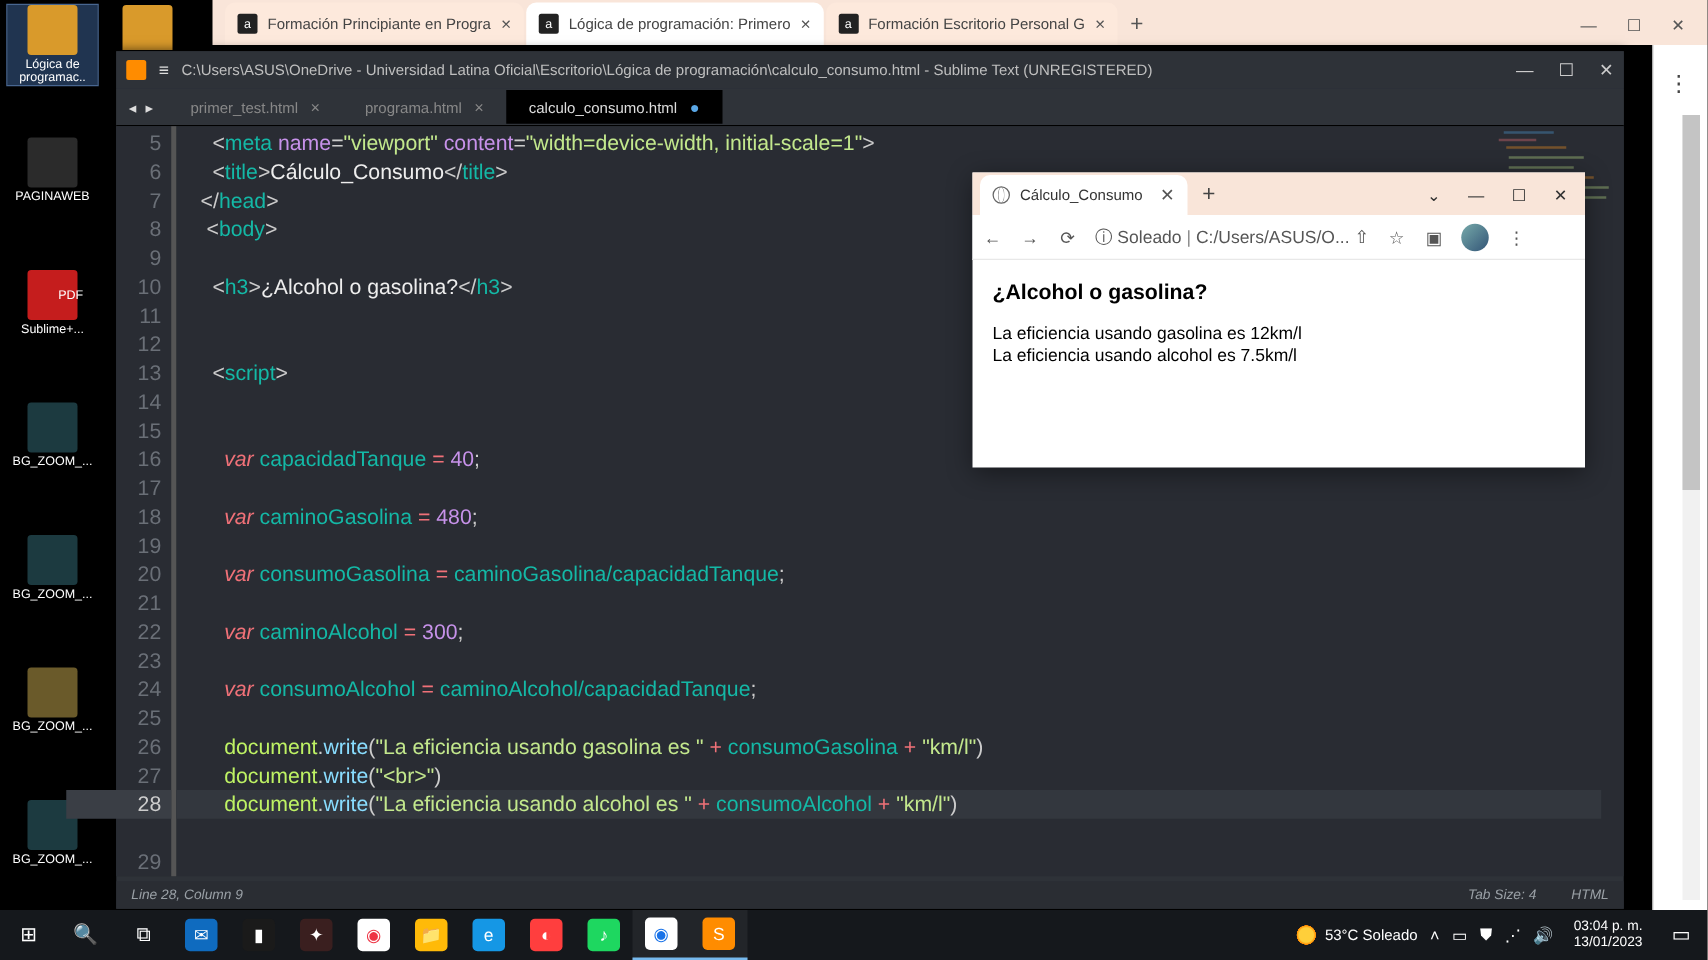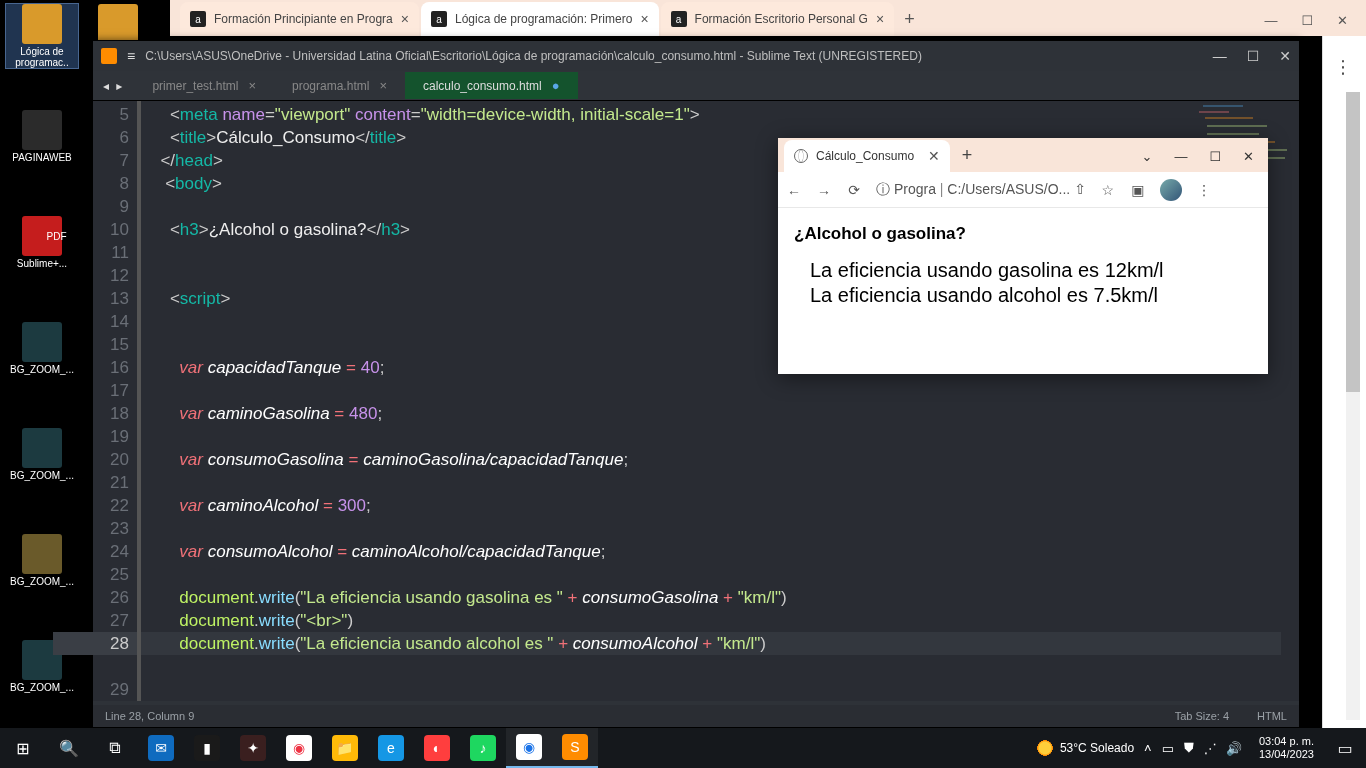--- a/index.html
+++ b/index.html
@@ -29,7 +29,7 @@
 .subl-tabs .arrow { color:#ddd; margin-right:8px; letter-spacing:2px; }
 .stab { padding:6px 18px; position:relative; color:#888; display:flex; align-items:center; gap:10px; }
 .stab .cl { font-size:13px; }
-.stab.act { background:#14532d; color:#ddd; }
+.stab.act { background:#000000; color:#ddd; }
 .stab.act .cl { color:#5aa7e6; }
 
 

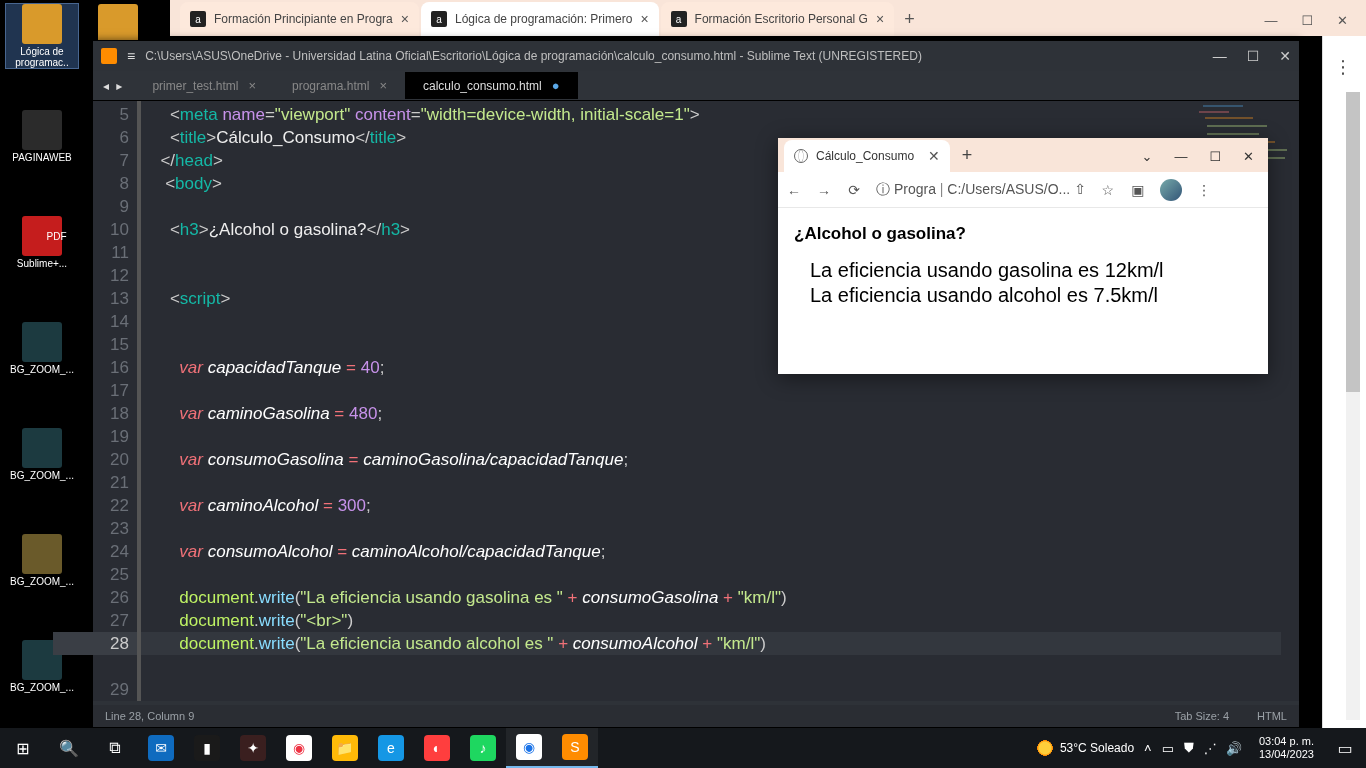--- a/index.html
+++ b/index.html
@@ -250,7 +250,7 @@
     <span class="ic">⟳</span>
     <div class="omni">
       <span>ⓘ</span>
-      <span>Progra</span>
+      <span>Soleado</span>
       <span style="color:#888;">|</span>
       <span>C:/Users/ASUS/O...</span>
       <span style="margin-left:auto;">⇧</span>

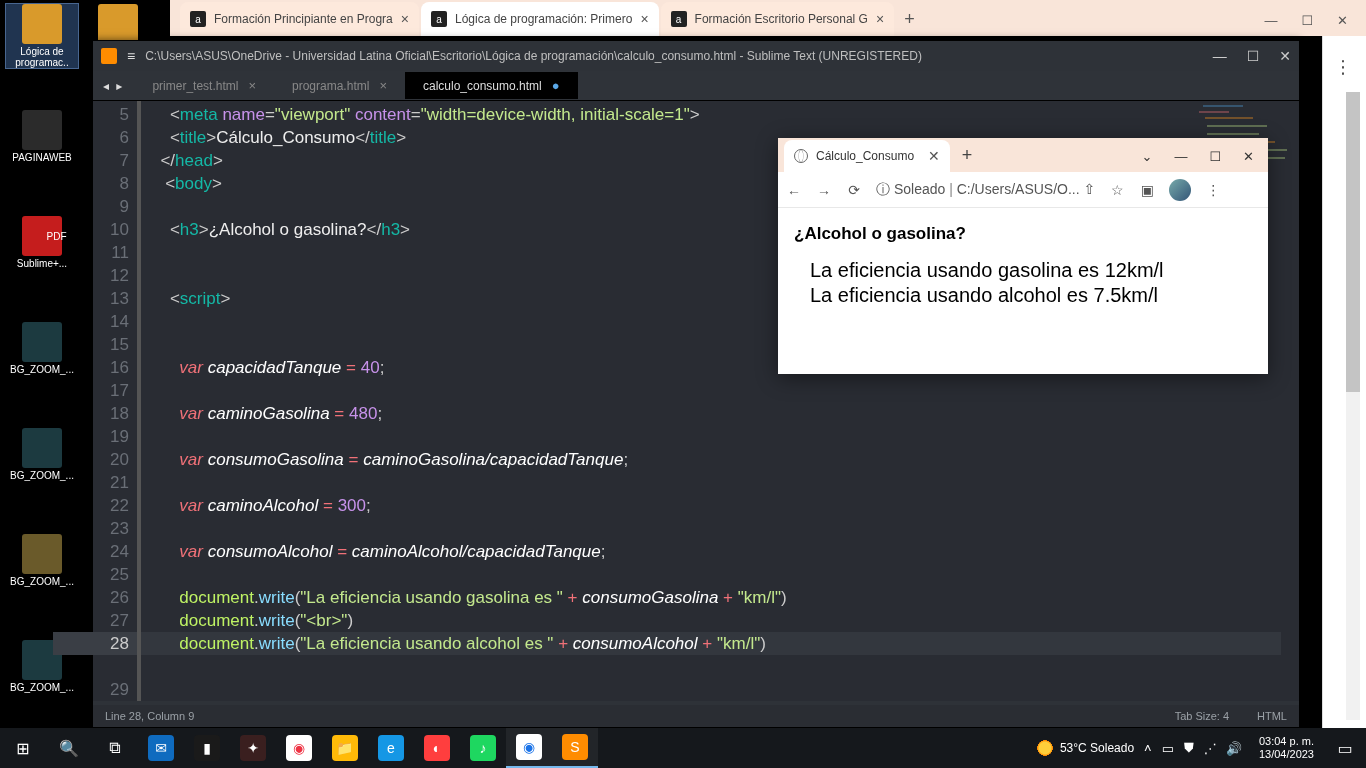--- a/index.html
+++ b/index.html
@@ -69,7 +69,7 @@
 .mini-addr .avt { width:22px; height:22px; border-radius:50%; background:linear-gradient(135deg,#7aa,#357); }
 .mini-body { padding:16px; font-family:"Times New Roman",serif; color:#000; }
 .mini-body h3 { font-size:17px; font-weight:bold; margin-bottom:14px; }
-.mini-body p { font-size:20px; line-height:1.25;margin-left:16px; }
+.mini-body p { font-size:14px; line-height:1.25; }
 
 
 .taskbar { position:absolute; bottom:0; left:0; width:1366px; height:40px; background:#15181c; display:flex; align-items:center; color:#fff; font-size:11px; }

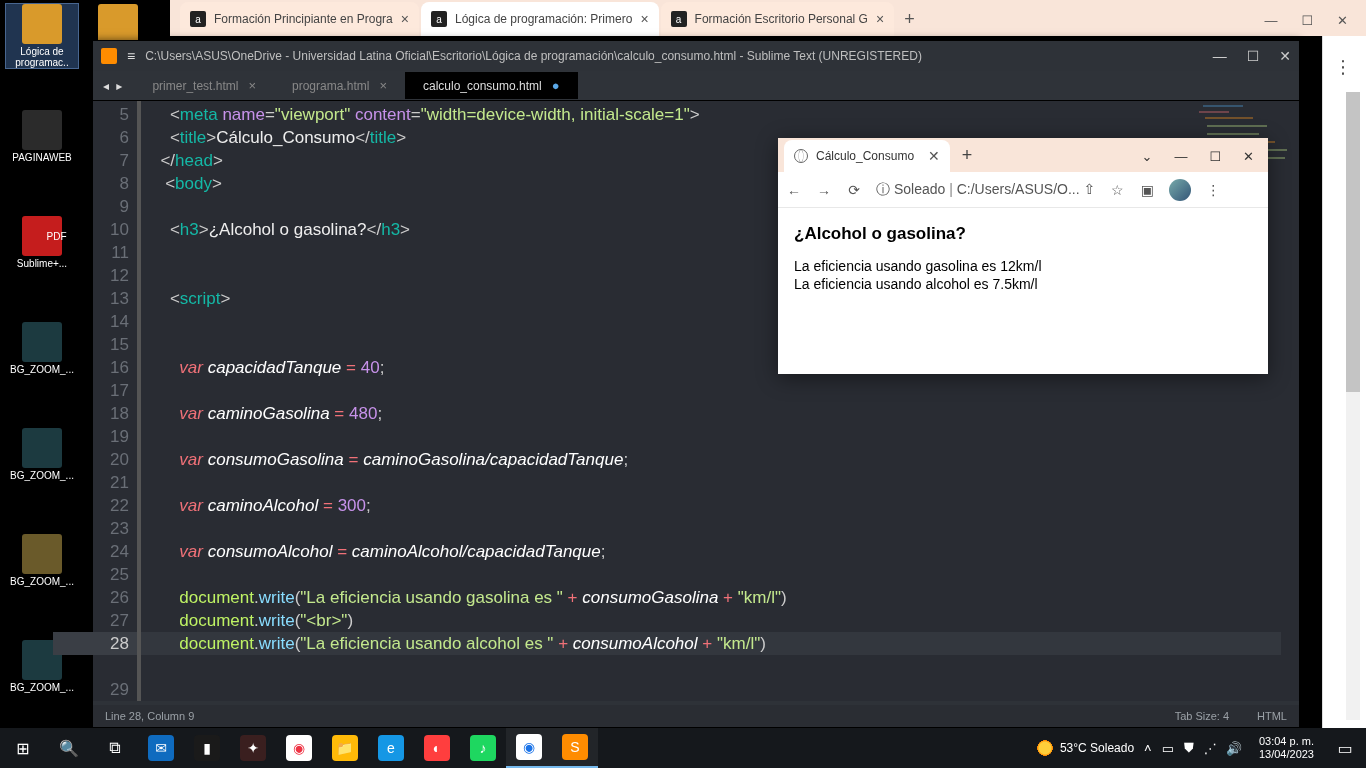--- a/index.html
+++ b/index.html
@@ -39,7 +39,7 @@
 .code { padding:2px 0 0 10px; line-height:23px; white-space:pre; }
 .code .hlrow { background:#33373e; display:inline-block; width:1140px; margin-left:-10px; padding-left:10px; }
 .c-tag{color:#14b8a6;} .c-punc{color:#ccc;} .c-attr{color:#c792ea;} .c-str{color:#c3e88d;}
-.c-kw{color:#f07178;font-style:italic;} .c-id{color:#ffffff;font-style:italic;} .c-op{color:#f07178;}
+.c-kw{color:#f07178;font-style:italic;} .c-id{color:#14b8a6;} .c-op{color:#f07178;}
 .c-num{color:#c792ea;} .c-obj{color:#bef264;} .c-fn{color:#89ddff;} .c-txt{color:#eee;}
 .minimap { position:absolute; top:2px; right:4px; width:100px; height:90px; opacity:0.35; background:
  linear-gradient(#4fa3e0,#4fa3e0) 8px 2px/40px 2px no-repeat,

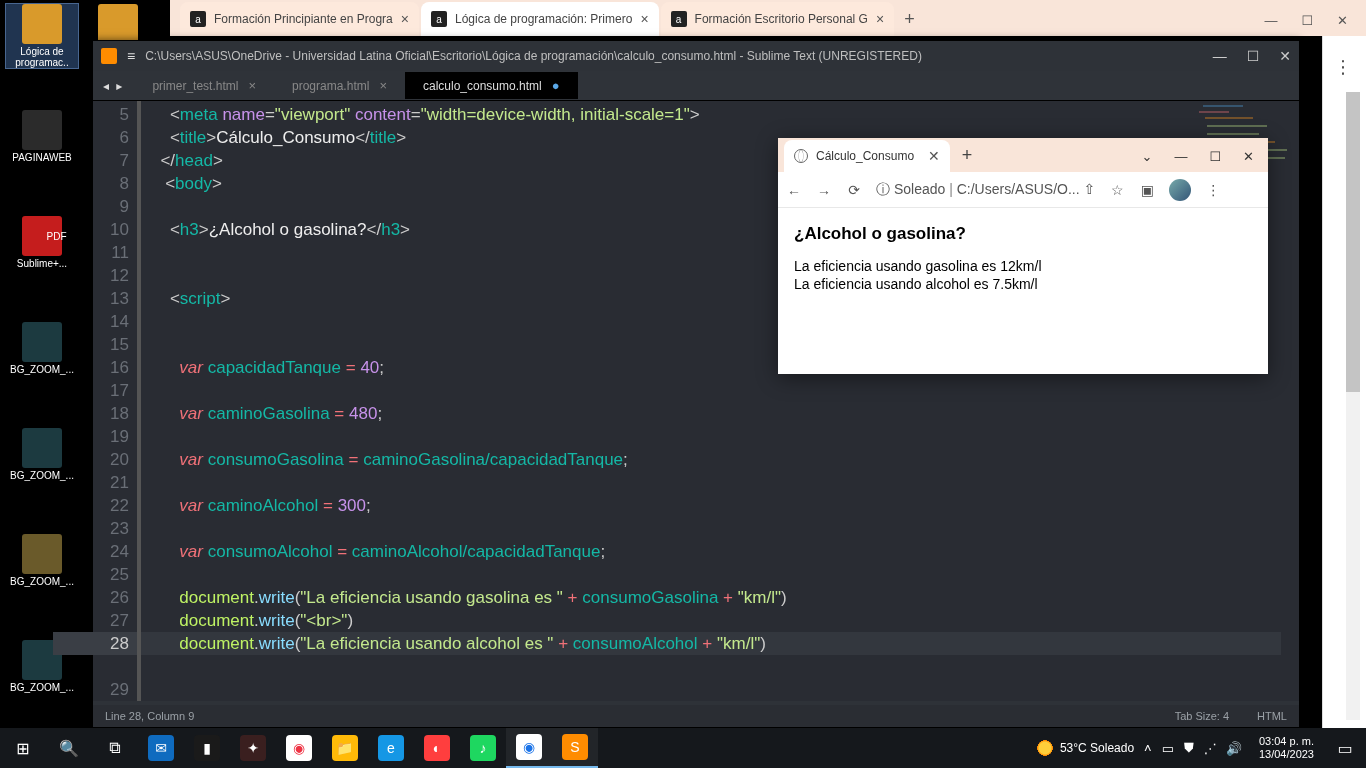--- a/index.html
+++ b/index.html
@@ -52,7 +52,7 @@
  linear-gradient(#c3e88d,#c3e88d) 12px 54px/78px 2px no-repeat; }
 
 
-.subl-status { position:absolute; bottom:0; left:0; right:0; height:22px; background:#2a2d33; color:#9aa0a6; font-size:11px; display:flex; align-items:center; padding:0 12px; gap:24px; }
+.subl-status { position:absolute; bottom:0; left:0; right:0; height:22px; background:#2a2d33; color:#9aa0a6; font-size:11px; display:flex; align-items:center; padding:0 12px; gap:24px;font-style:italic; }
 .subl-status .r { margin-left:auto; display:flex; gap:28px; }
 
 

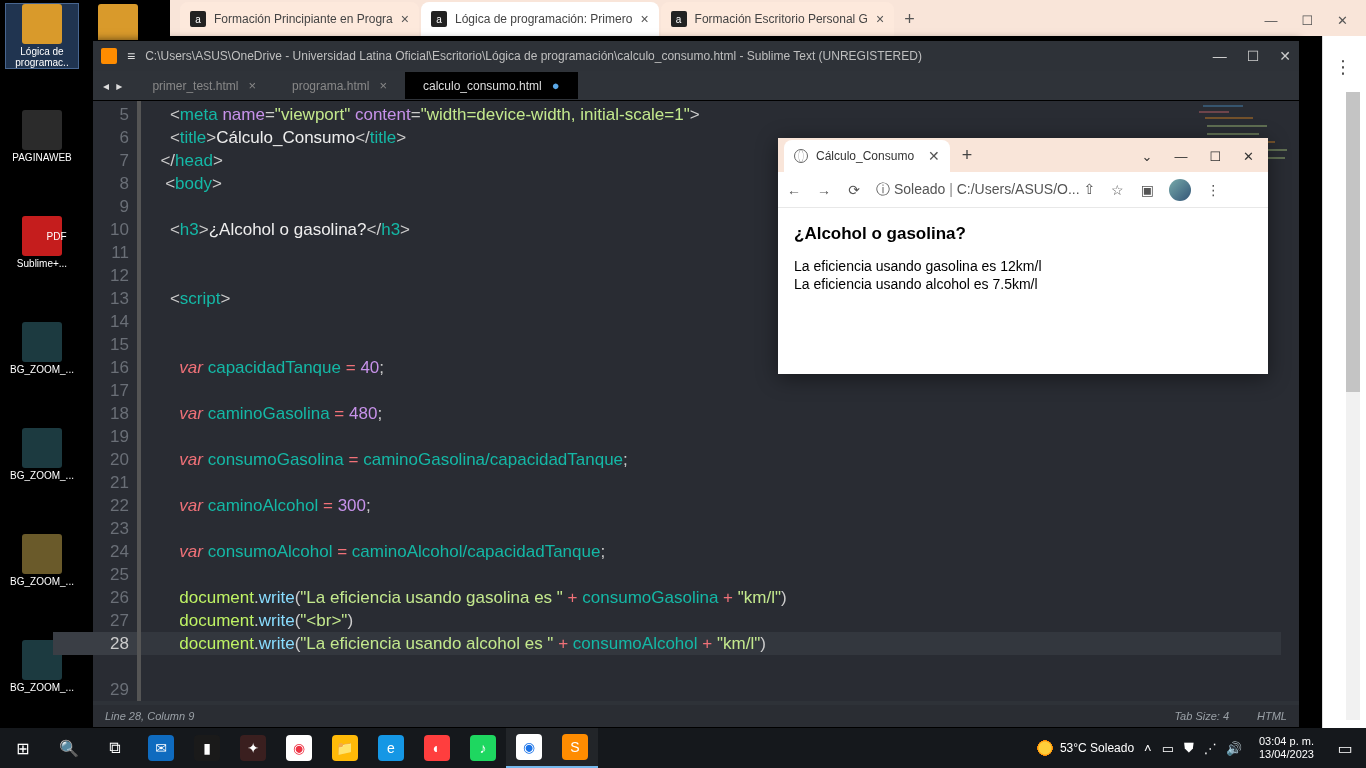--- a/index.html
+++ b/index.html
@@ -315,7 +315,7 @@
     <span class="tic">🔊</span>
     <div class="clock">
       <div>03:04 p. m.</div>
-      <div>13/04/2023</div>
+      <div>13/01/2023</div>
     </div>
     <div class="tb" style="width:30px;">▭</div>
   </div>

